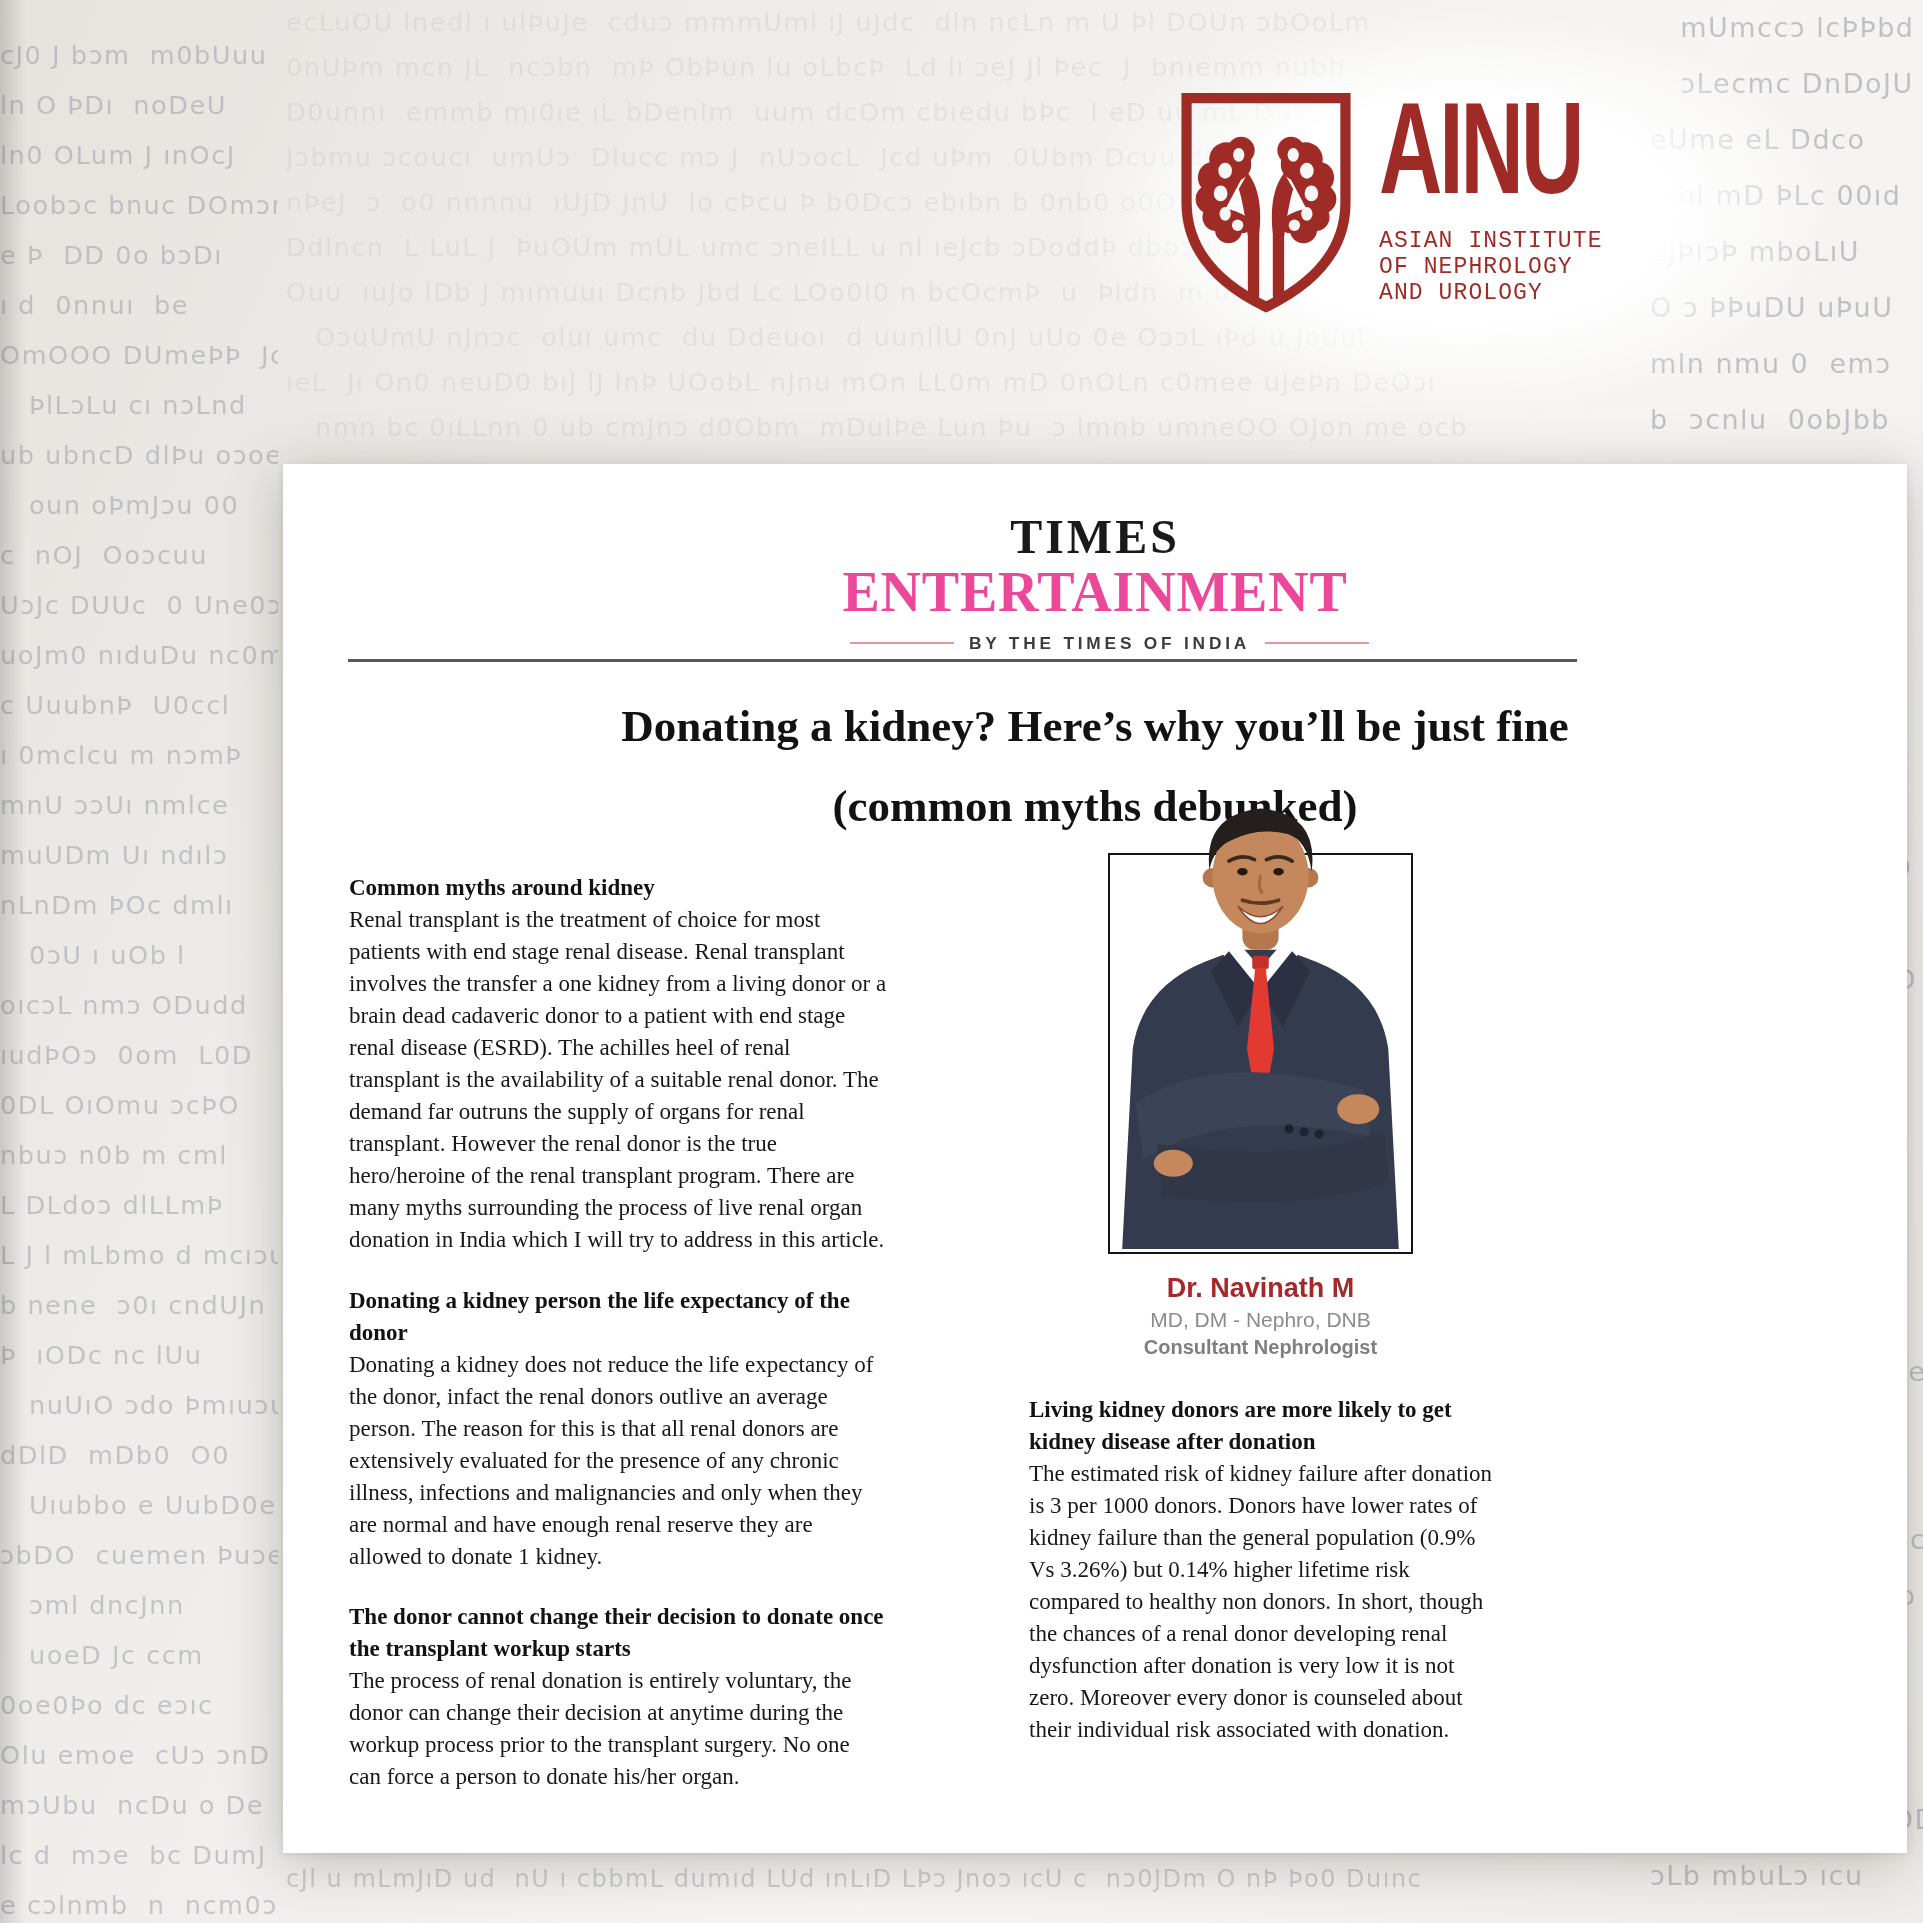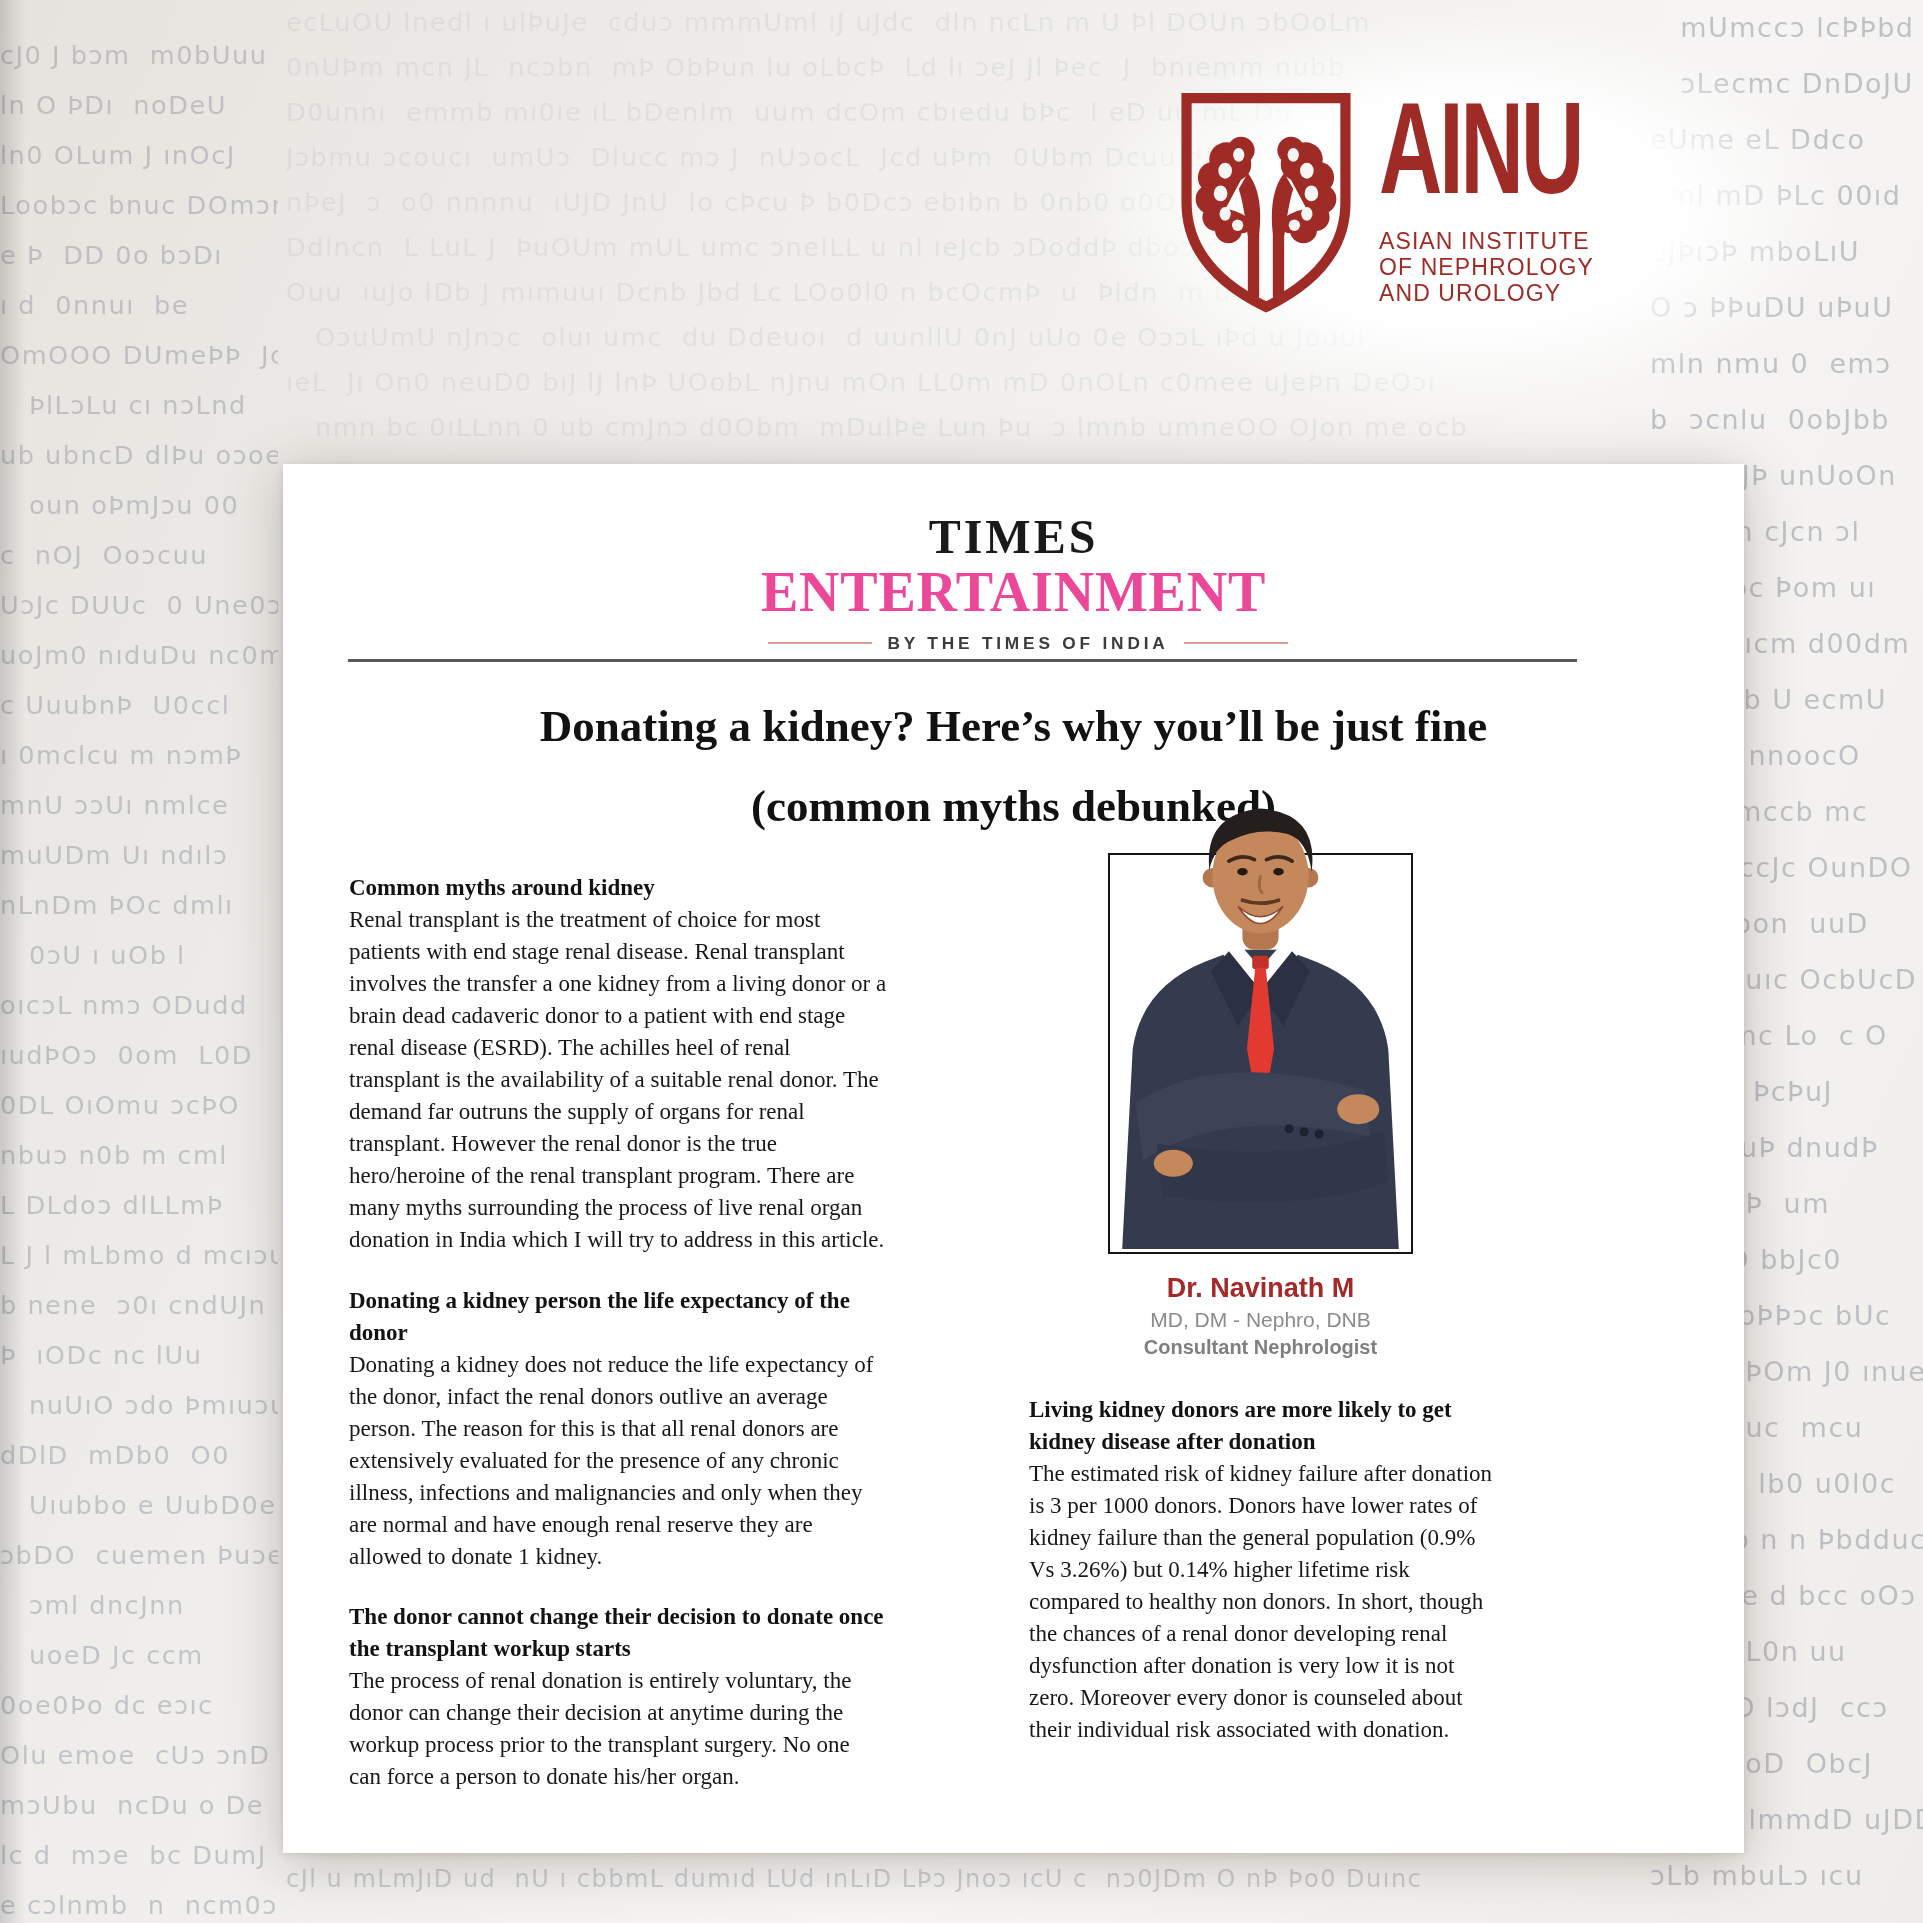--- a/index.html
+++ b/index.html
@@ -200,7 +200,7 @@
     </span>
     <div class="ainu-text">
       <div class="ainu-word" style="color:#9F2B27;">AINU</div>
-      <div class="ainu-tag" style="color:#9F2B27;">ASIAN INSTITUTE
+      <div class="ainu-tag" style="color:#9F2B27;font-family:Liberation Mono, monospace;">ASIAN INSTITUTE
 OF NEPHROLOGY
 AND UROLOGY</div>
     </div>

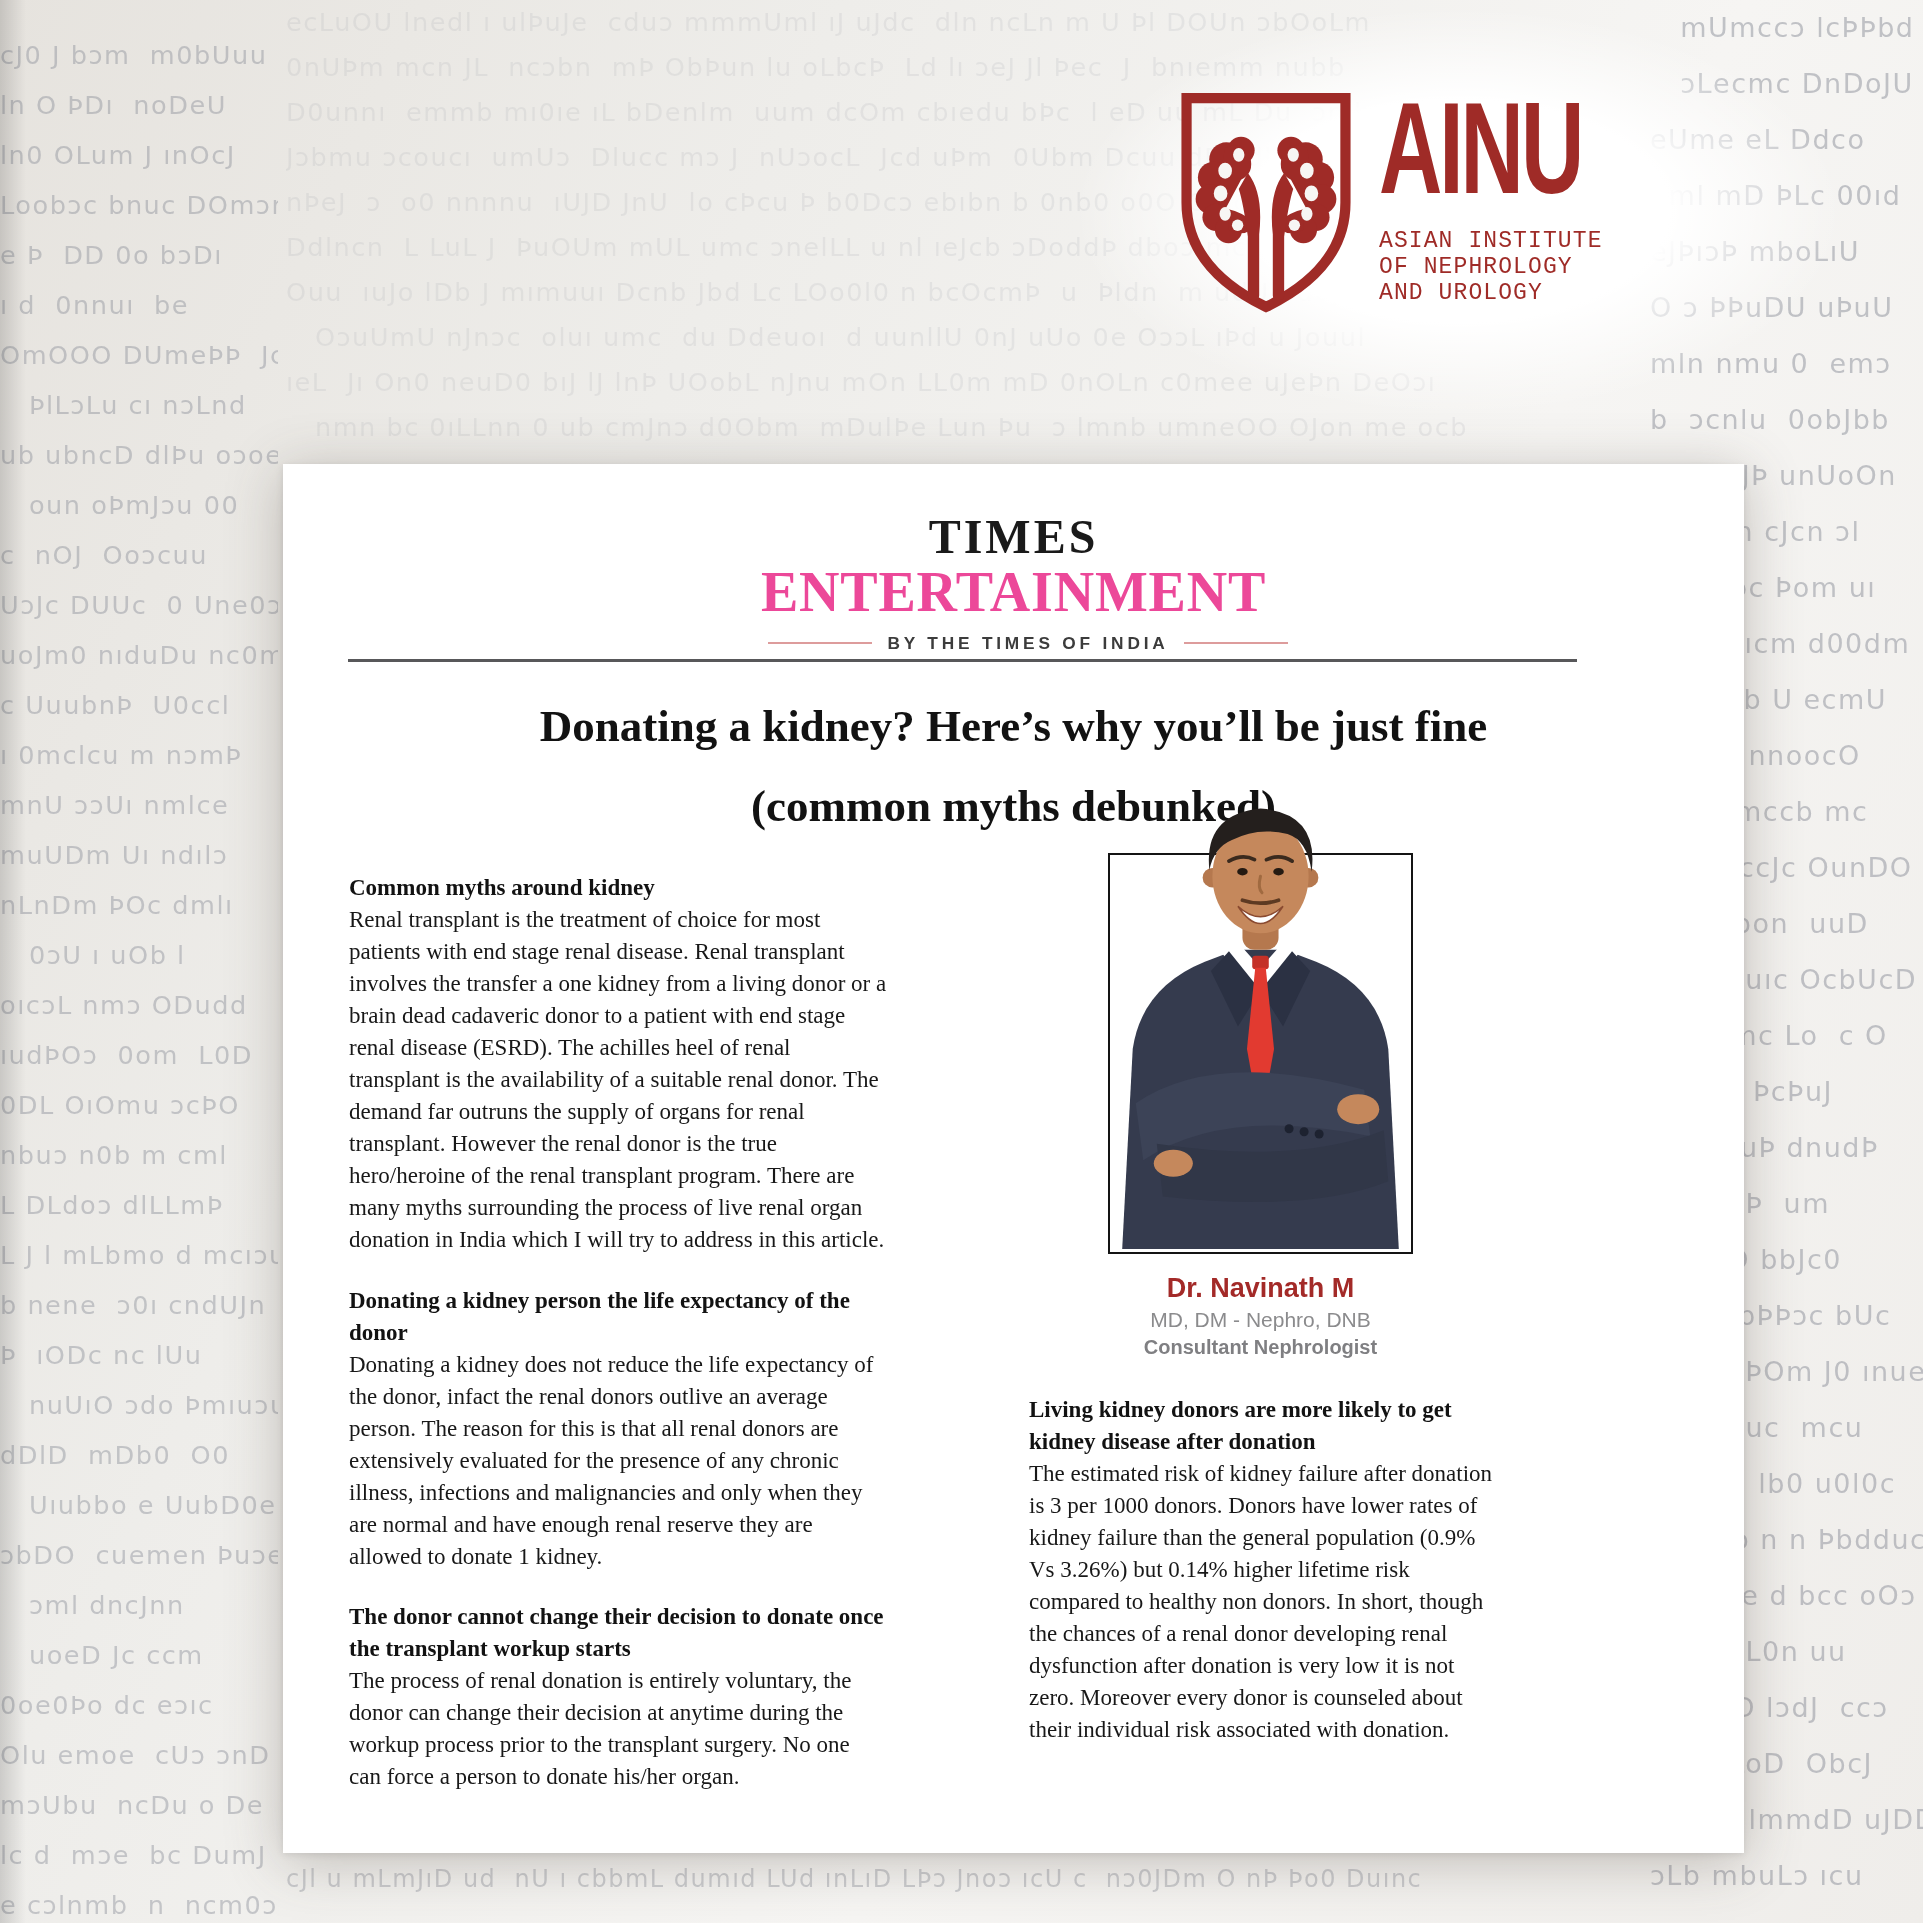--- a/index.html
+++ b/index.html
@@ -28,7 +28,7 @@
   .ainu-tag{margin-top:19.5px;font-size:23px;line-height:26px;letter-spacing:1.1px;white-space:pre-line;}
 
   
-  .card{position:absolute;left:283px;top:464px;width:1461px;height:1389px;background:#ffffff;
+  .card{position:absolute;left:283px;top:464px;width:1624px;height:1389px;background:#ffffff;
     box-shadow:0 9px 53px rgba(75,65,55,.30),0 1.5px 7.5px rgba(0,0,0,.10);z-index:2;}
 
   .masthead{position:absolute;left:0;top:47px;width:100%;text-align:center;}

